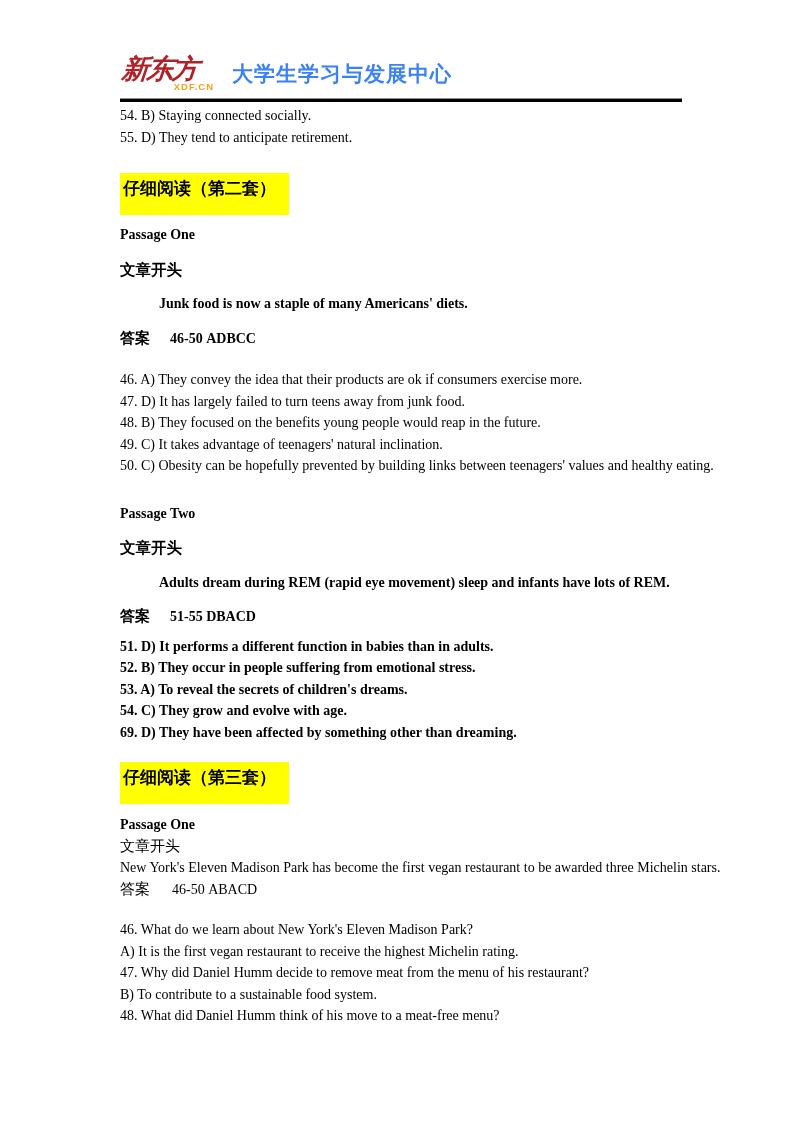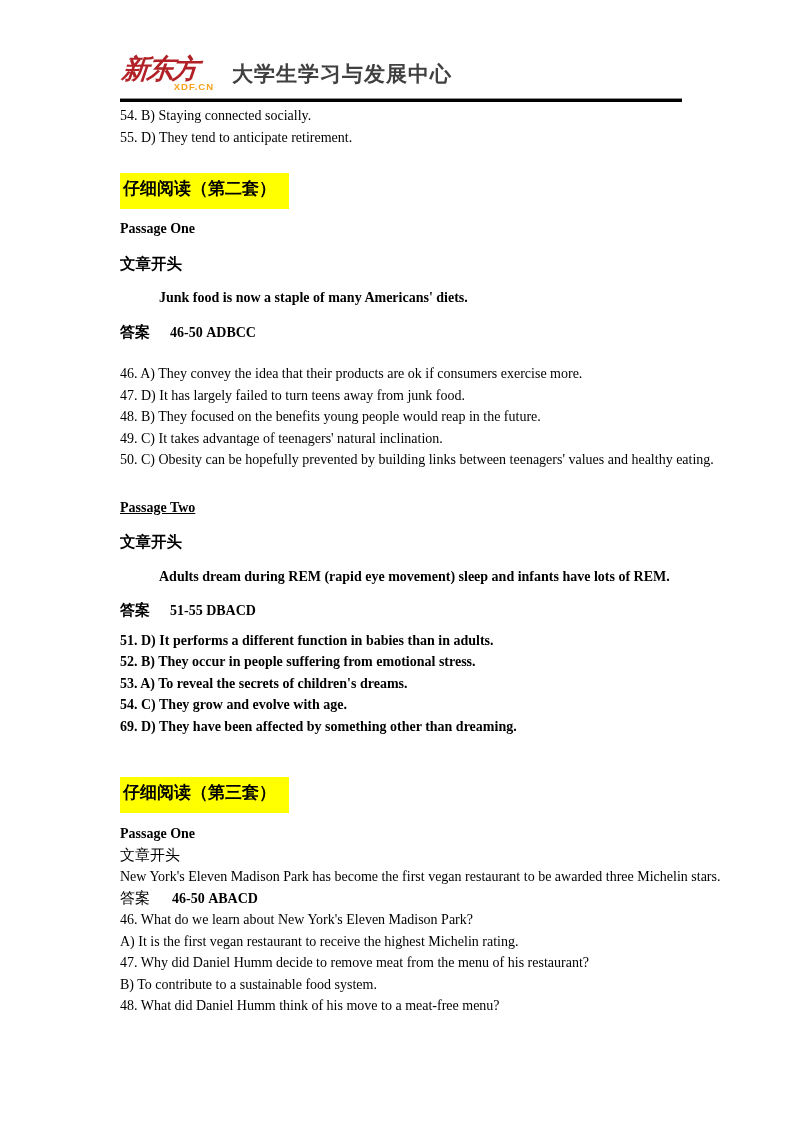--- a/index.html
+++ b/index.html
@@ -49,7 +49,7 @@
     font-weight: bold;
     font-size: 21px;
     letter-spacing: 1px;
-    color: #404040;
+    color: #3b82f6;
     white-space: nowrap;
   }
   .rule {

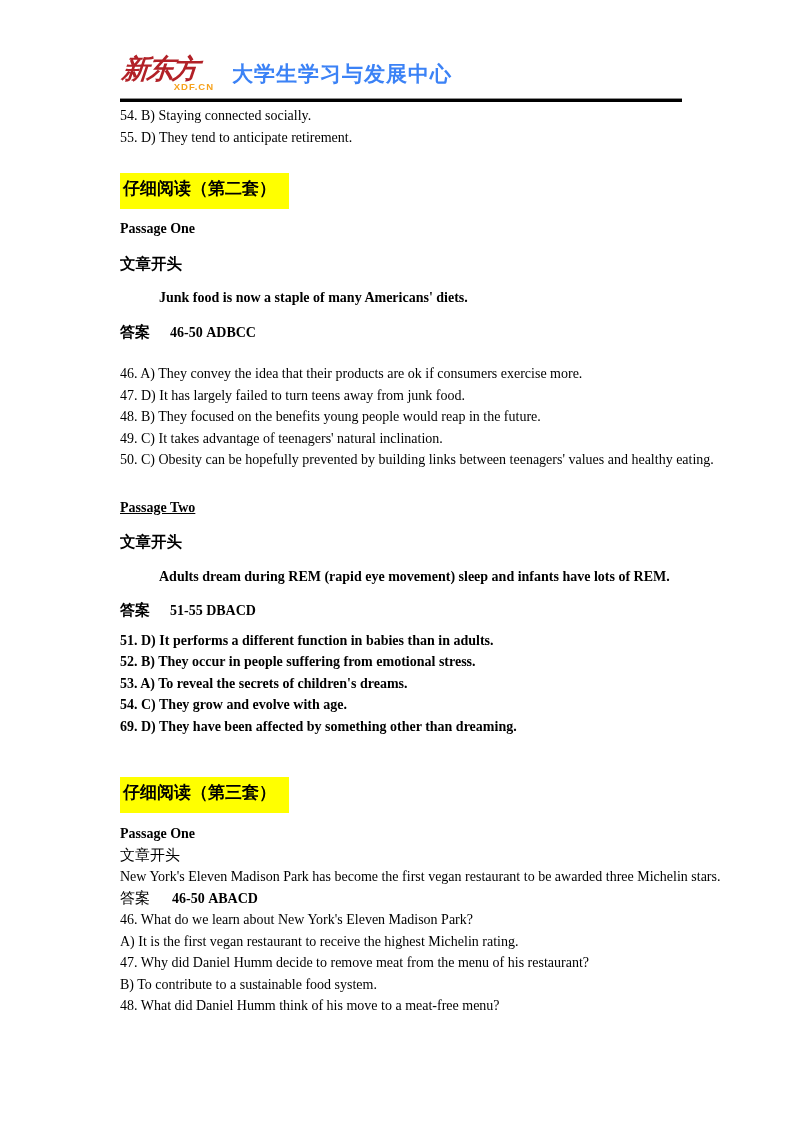--- a/index.html
+++ b/index.html
@@ -77,7 +77,7 @@
     font-weight: bold;
     font-size: 17px;
     line-height: 21px;
-    padding: 5px 13px 10px 3px;
+    padding: 5px 13px 16px 3px;
     margin: 0;
   }
   .hl-head.first  { margin-top: 25px; }

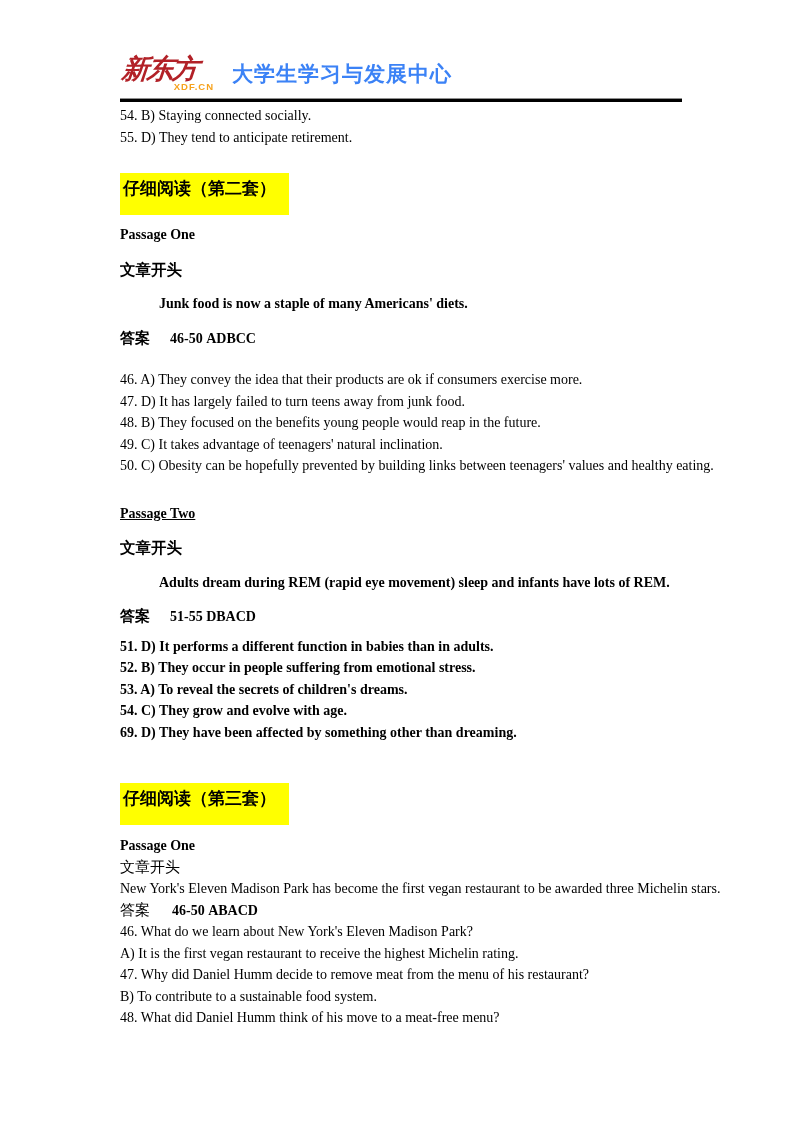--- a/index.html
+++ b/index.html
@@ -99,7 +99,7 @@
   }
   .opts-lg { margin-top: 20px; }
   .opts-sm { margin-top: 8px; font-weight: bold; }
-  .pt2 { margin-top: 26px !important; text-decoration: underline; }
+  .pt2 { margin-top: 26px !important; }
 
   
   .p-title-t { font-weight: bold; margin-top: 10px !important; }

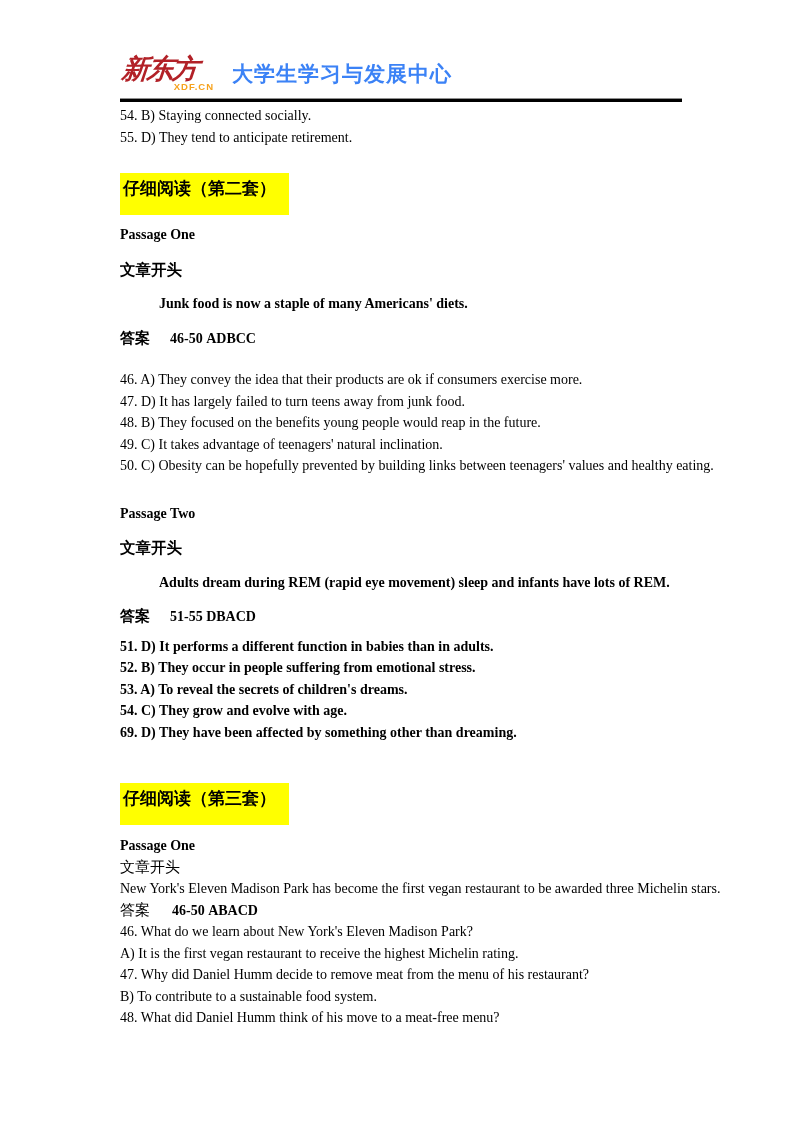--- a/index.html
+++ b/index.html
@@ -81,7 +81,7 @@
     margin: 0;
   }
   .hl-head.first  { margin-top: 25px; }
-  .hl-head.second { margin-top: 40px; }
+  .hl-head.second { margin-top: 19px; }
 
   .p-title { font-weight: bold; margin-top: 9px !important; }
   .cn-sans {

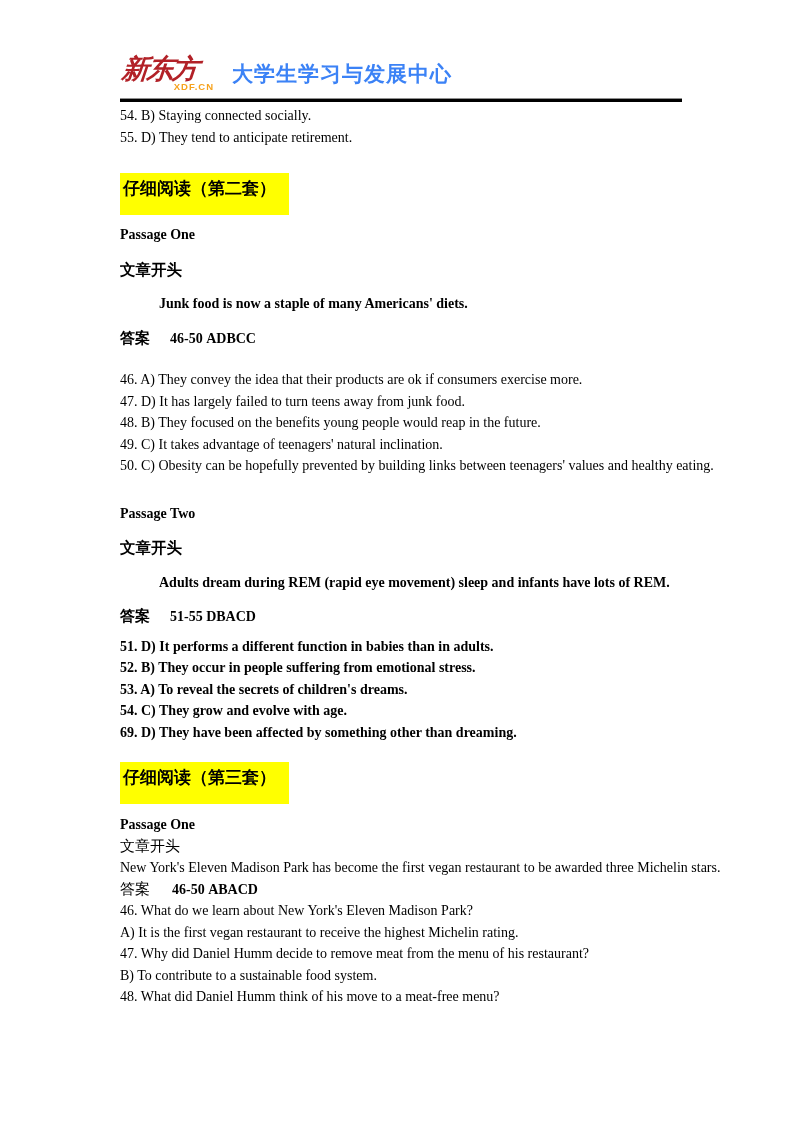--- a/index.html
+++ b/index.html
@@ -105,7 +105,7 @@
   .p-title-t { font-weight: bold; margin-top: 10px !important; }
   .cn-serif { font-size: 15px !important; }
   .ans-t .lbl-serif { margin-right: 22px; }
-  .ans-t .key { font-weight: bold; }
+  .ans-t .key { font-weight: normal; }
   .qa { }
   .q { font-weight: normal; }
 </style>

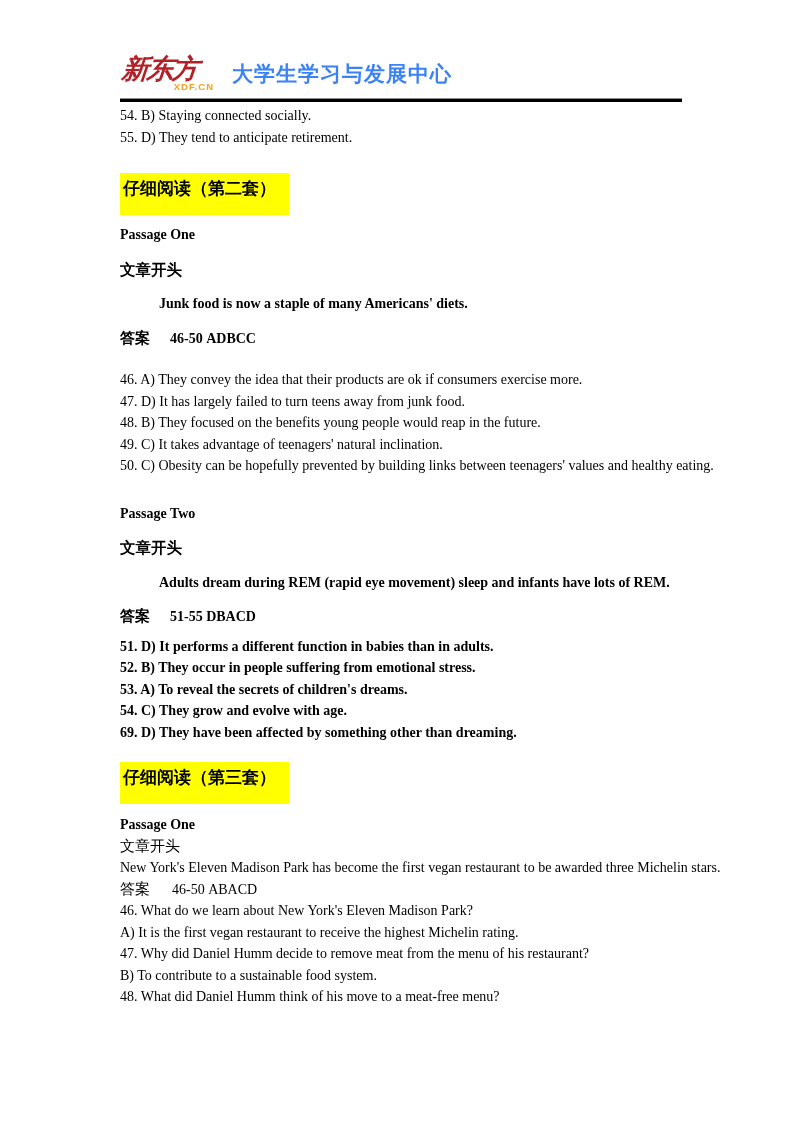--- a/index.html
+++ b/index.html
@@ -106,7 +106,7 @@
   .cn-serif { font-size: 15px !important; }
   .ans-t .lbl-serif { margin-right: 22px; }
   .ans-t .key { font-weight: normal; }
-  .qa { }
+  .qa { margin-top: 19px; }
   .q { font-weight: normal; }
 </style>
 </head>

